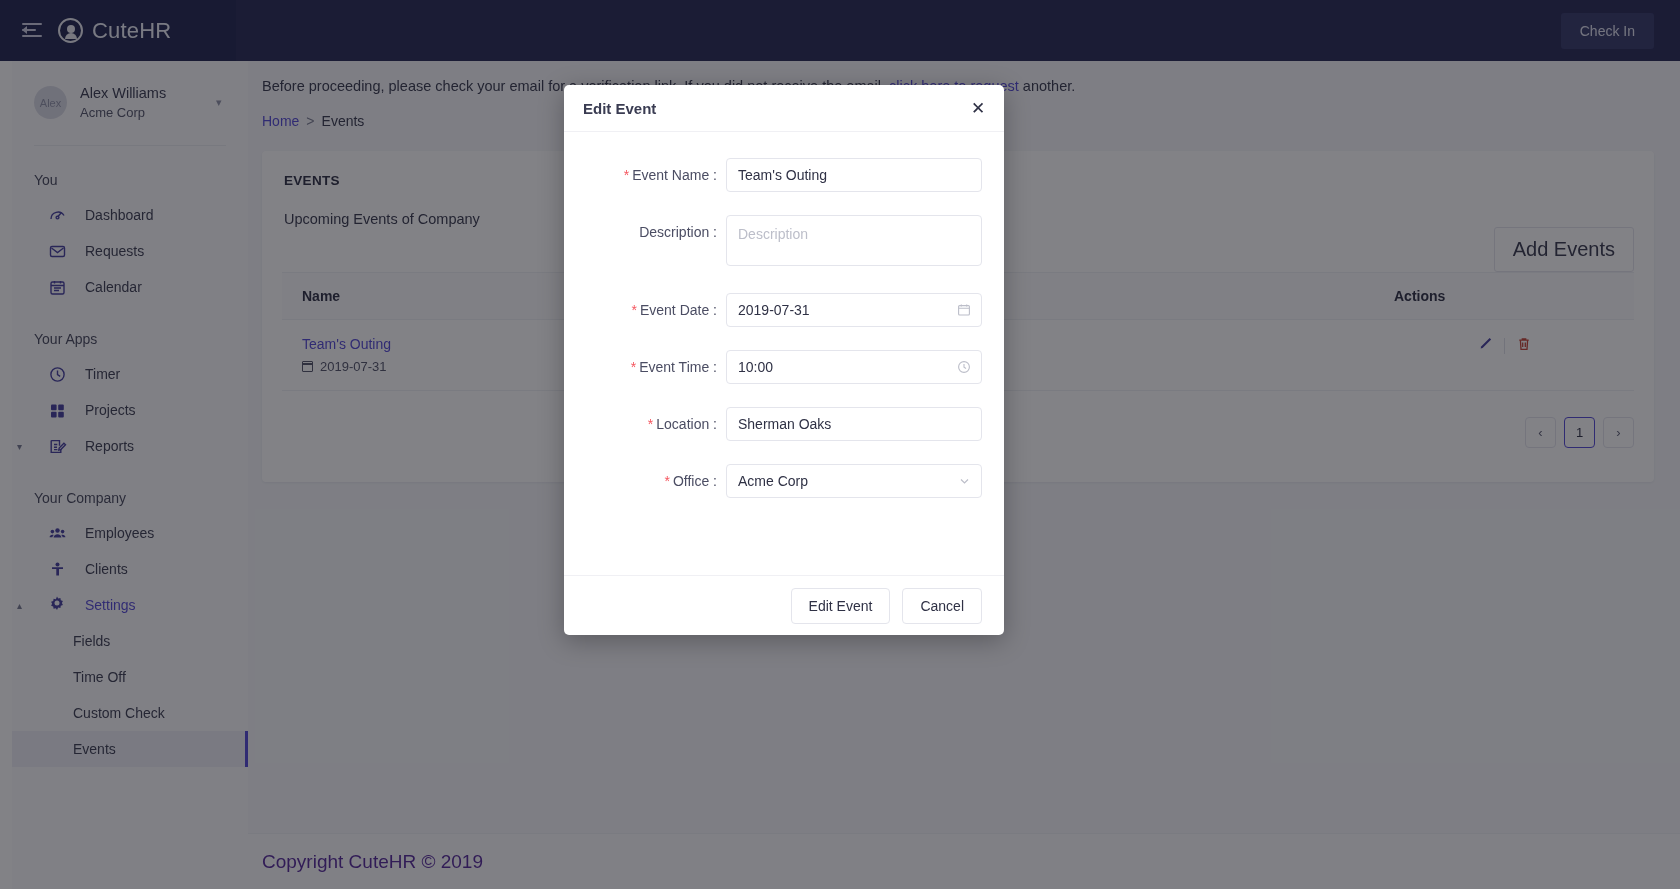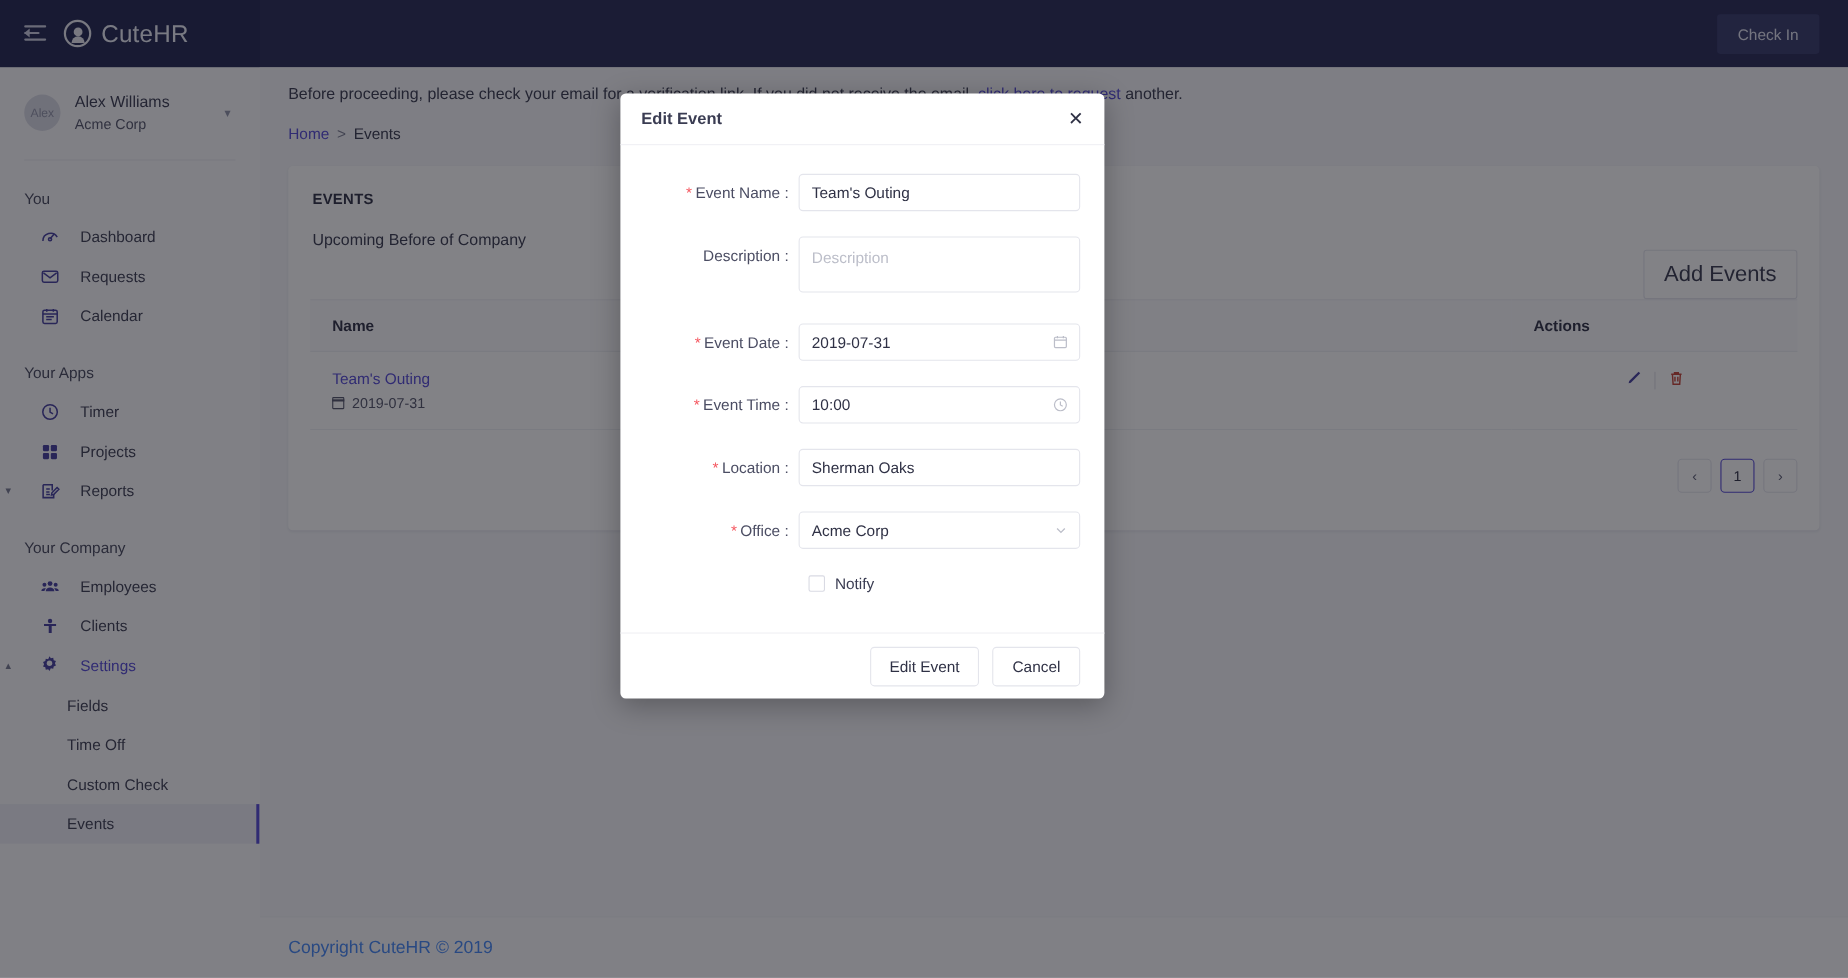--- a/index.html
+++ b/index.html
@@ -76,7 +76,7 @@
 
   
   .sidebar {
-    position: absolute; top: 61px; left: 0; bottom: 0; width: 236px;
+    position: absolute; top: 61px; left: 12px; bottom: 0; width: 236px;
     background: #fbfbfd; z-index: 2;
     overflow: hidden;
   }

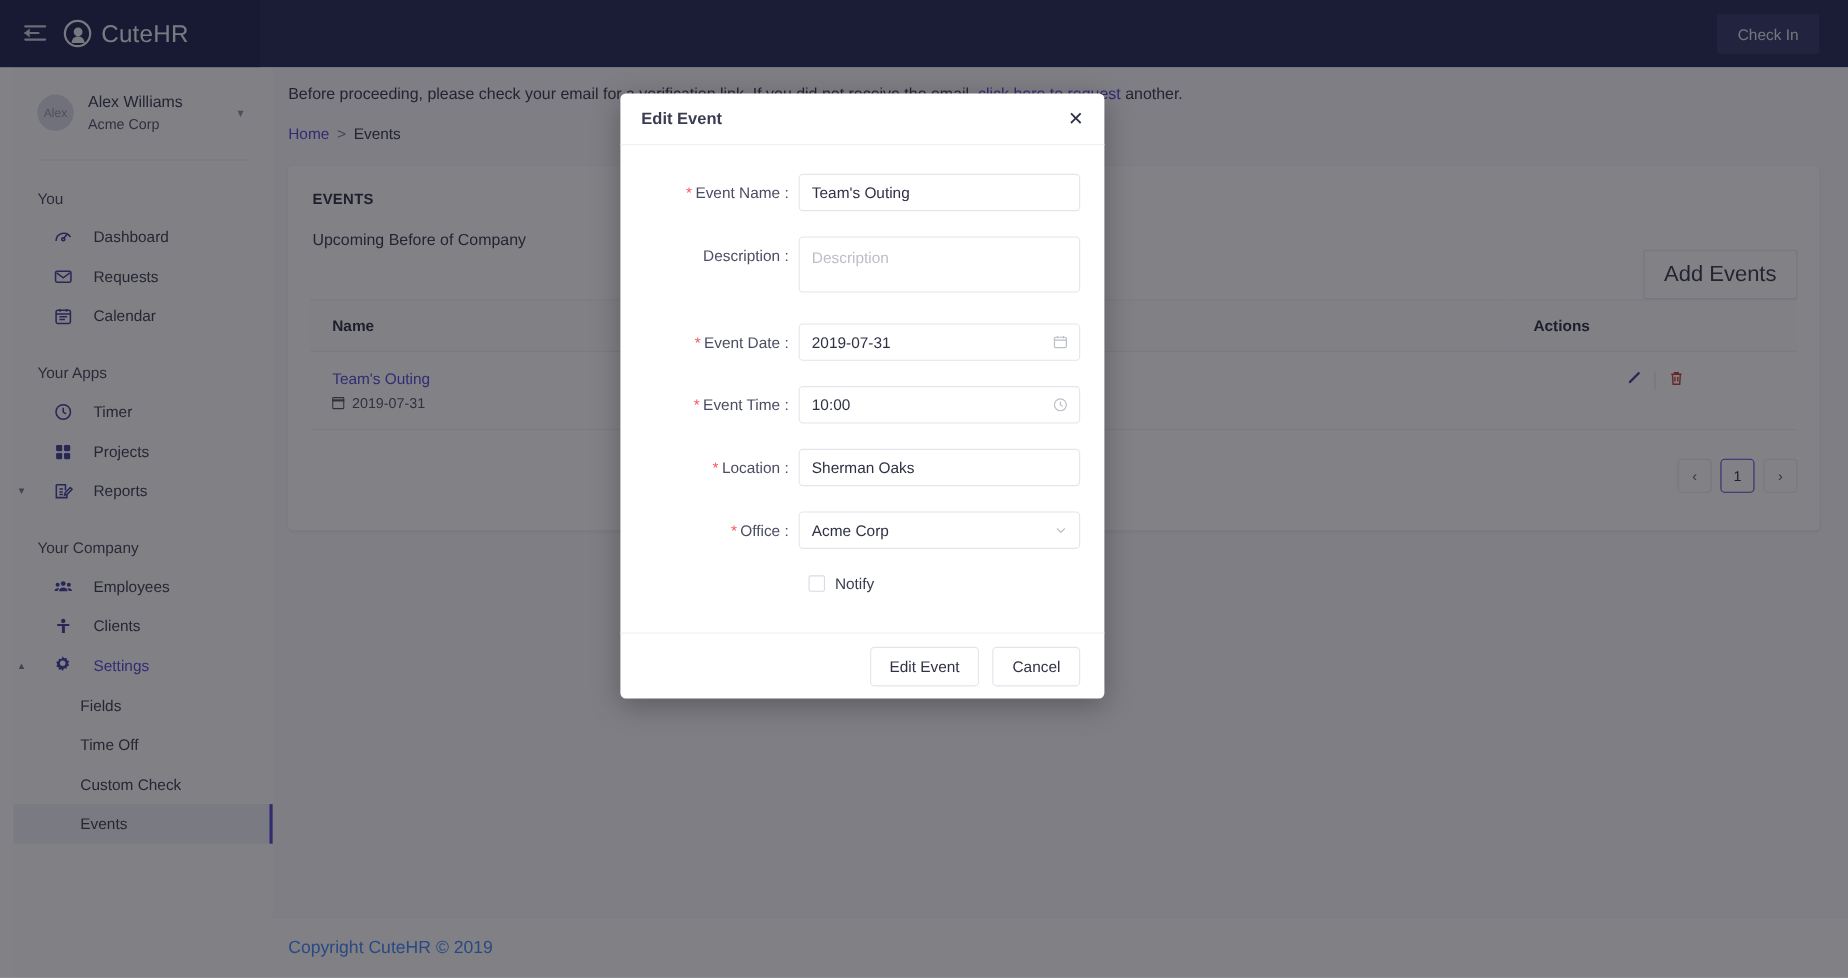--- a/index.html
+++ b/index.html
@@ -450,7 +450,7 @@
 
       <div class="card">
         <div class="card-title">EVENTS</div>
-        <div class="card-sub">Upcoming Before of Company</div>
+        <div class="card-sub">Upcoming Events of Company</div>
         <button class="add-btn">Add Events</button>
 
         <table class="events">

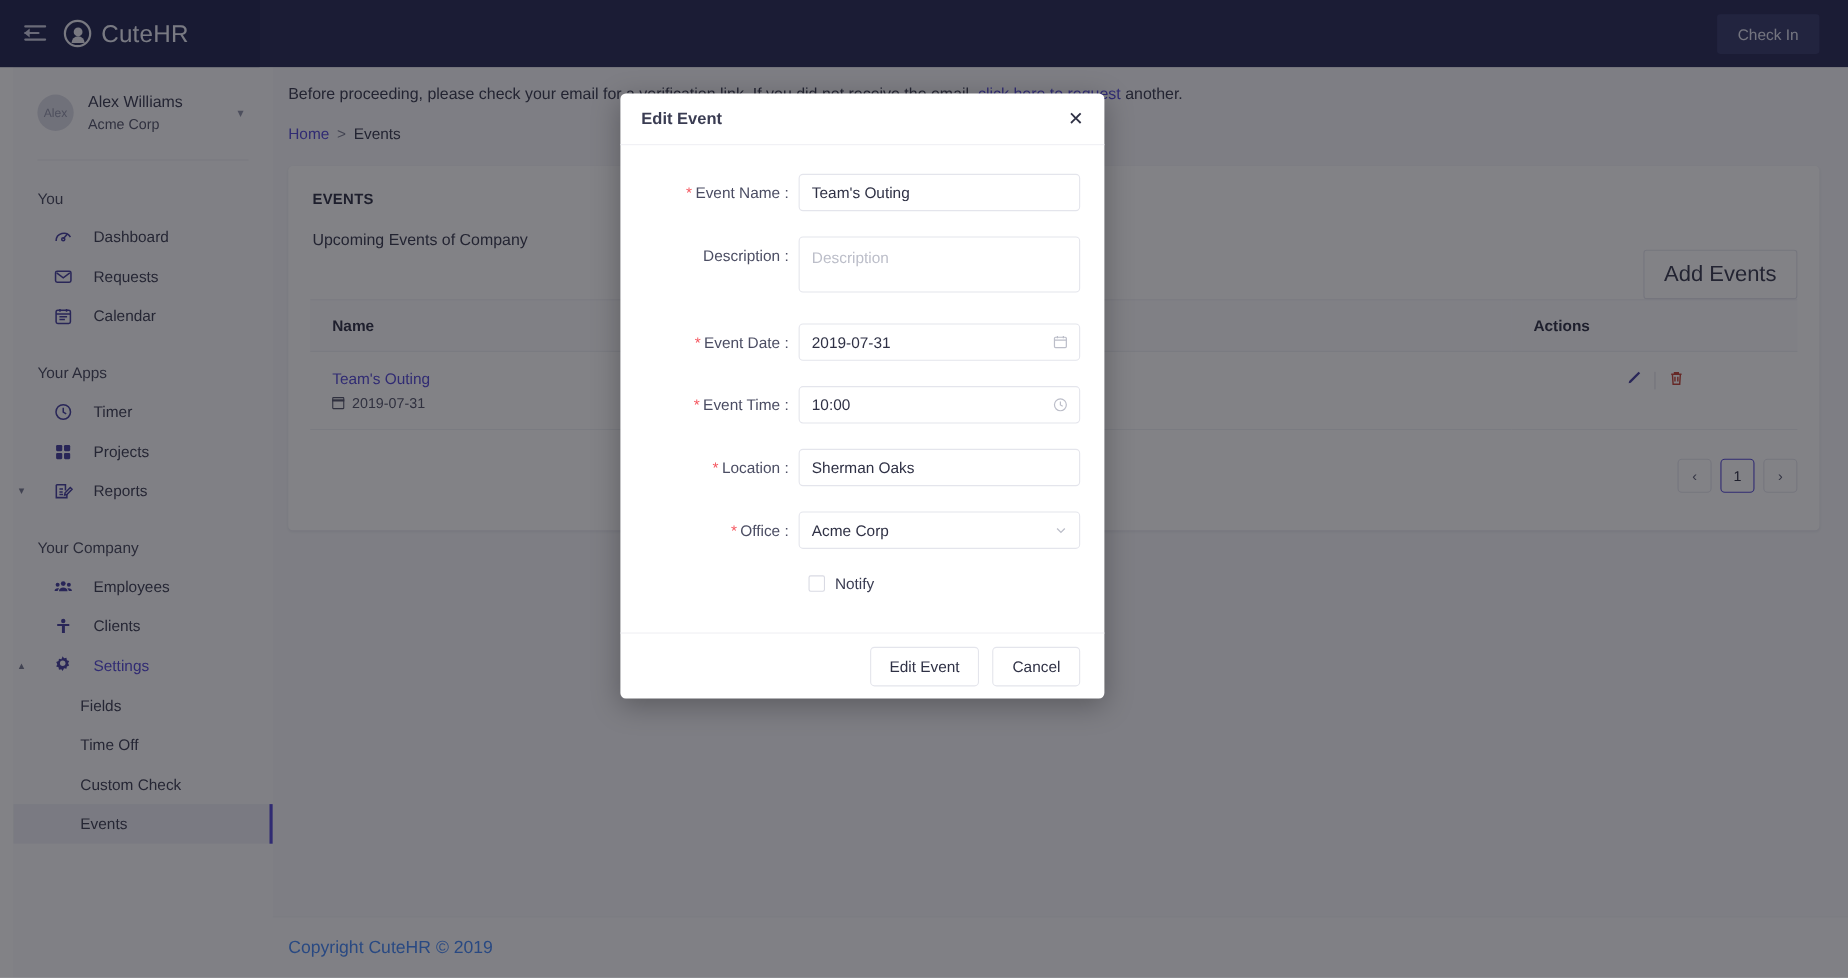--- a/index.html
+++ b/index.html
@@ -586,10 +586,6 @@
         </div>
       </div>
 
-      <div class="cbrow">
-        <span class="cbox"></span>
-        <span class="cblabel">Notify</span>
-      </div>
     </div>
 
     <div class="modal-foot">

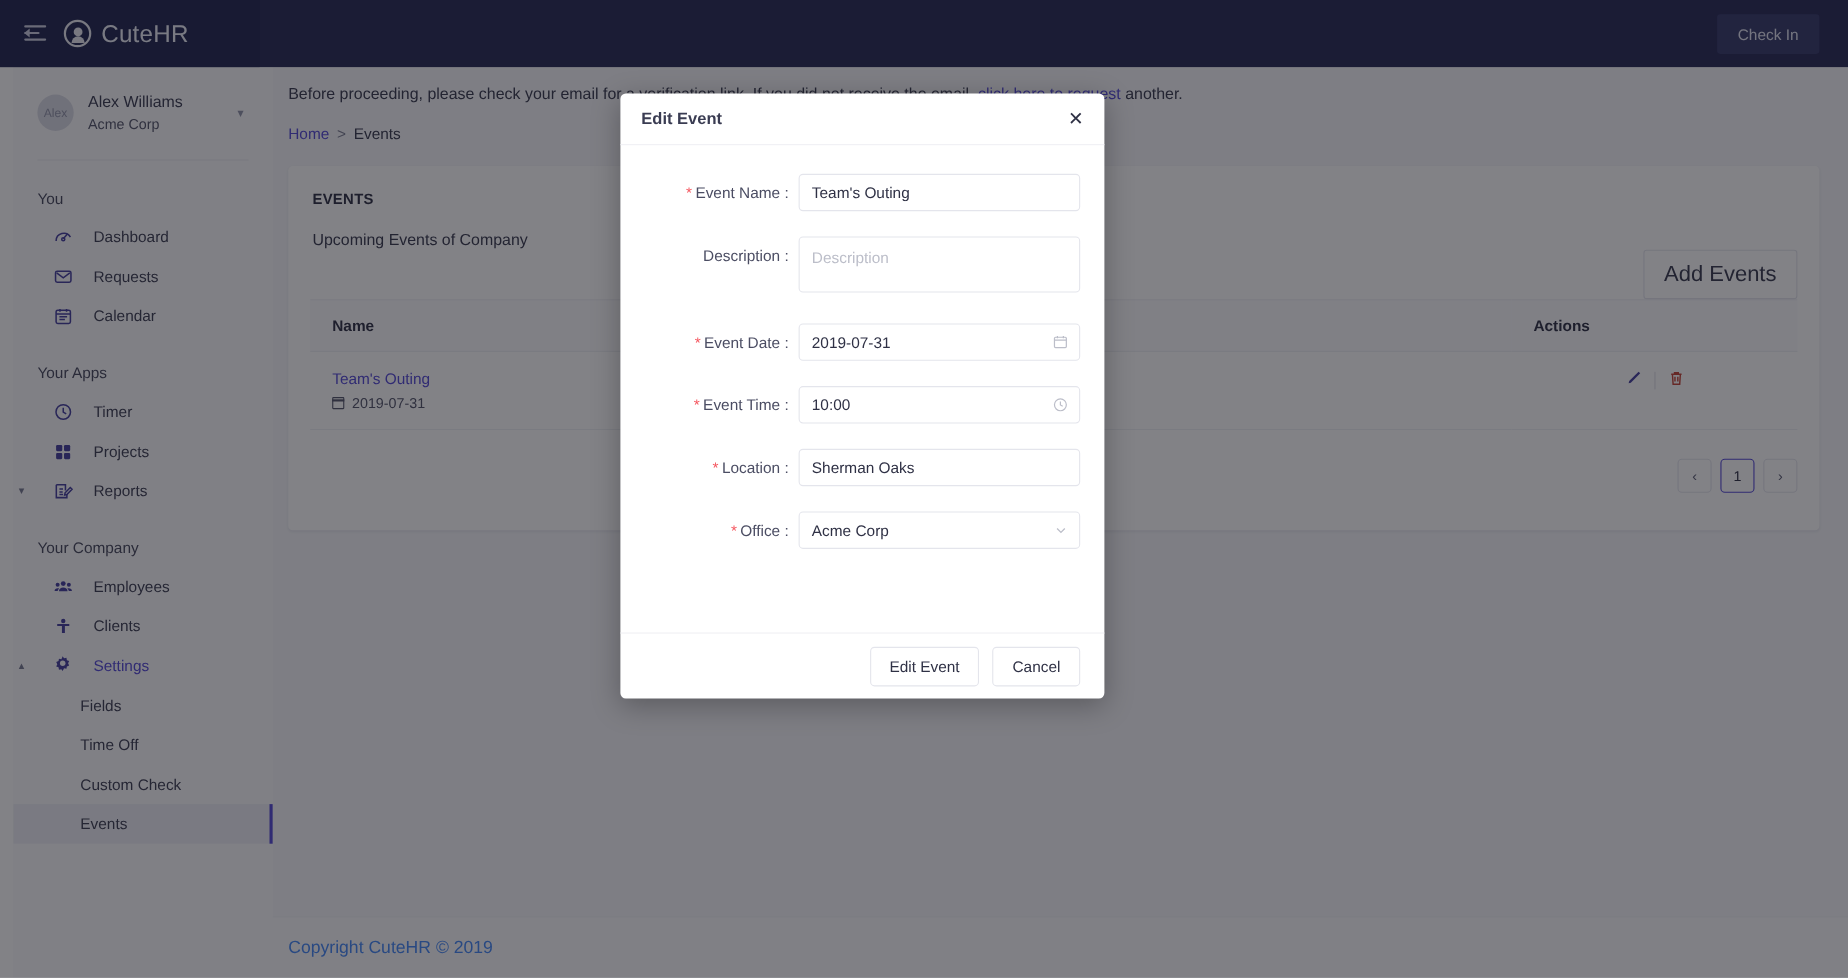--- a/index.html
+++ b/index.html
@@ -206,7 +206,7 @@
     position: absolute; left: 0; right: 0; bottom: 0; height: 56px;
     background: #fbfbfd; border-top: 1px solid #eeeff4;
     display: flex; align-items: center; padding-left: 26px;
-    font-size: 16px; color: #3b82f6;
+    font-size: 19px; color: #4c1d95;
   }
 
   

